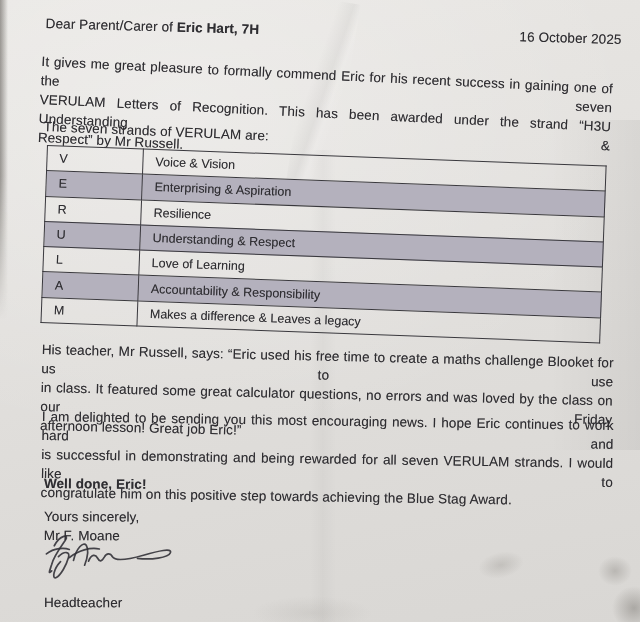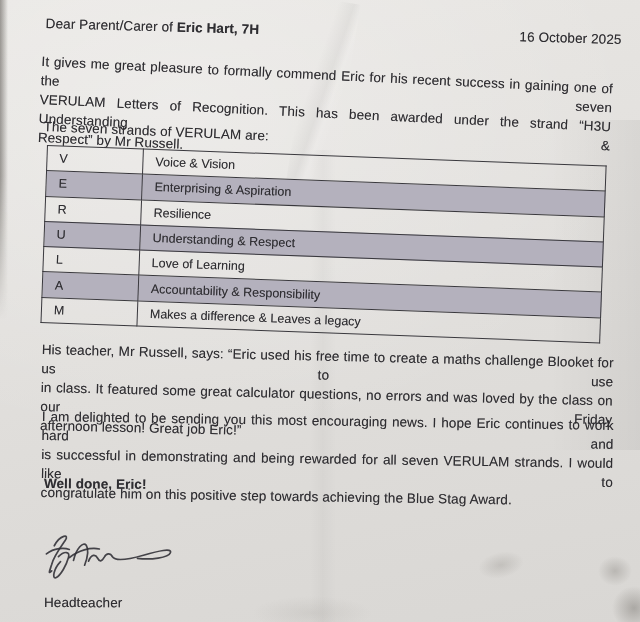--- a/index.html
+++ b/index.html
@@ -138,6 +138,10 @@
 
   <div class="block well-done txt">Well done, Eric!</div>
 
+  <div class="block signoff txt">
+    <div class="line">Yours sincerely,</div>
+    <div class="line">Mr F. Moane</div>
+  </div>
 
   <svg class="sig" width="150" height="50" viewBox="0 0 150 50">
     <path d="M14,15 C20,4 30,3 25,10 C20,17 13,26 11,34 C9,40 7,44 11,40"></path>

